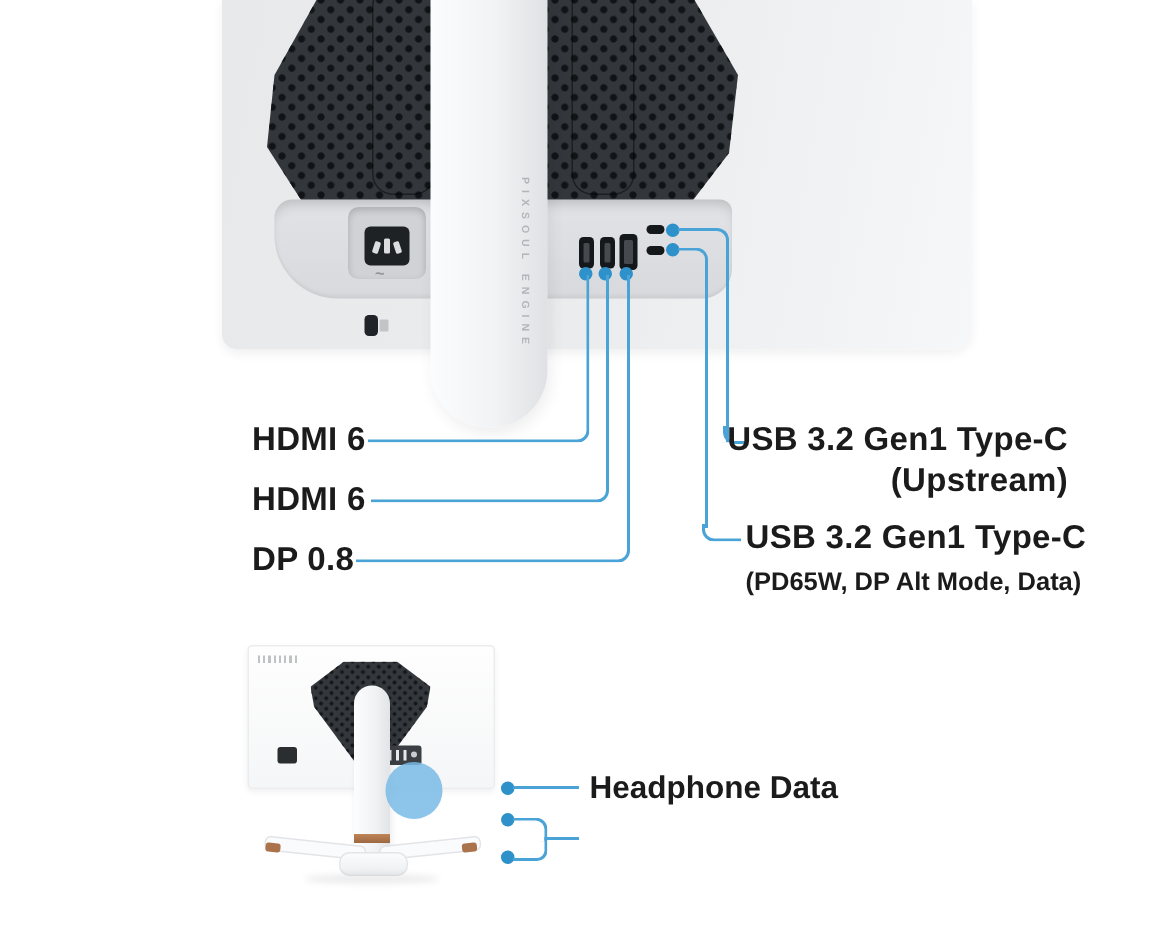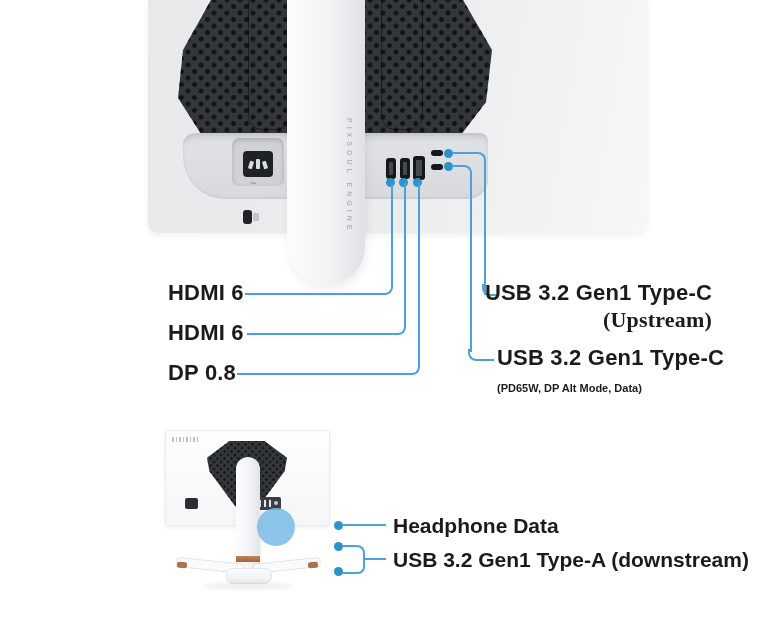--- a/index.html
+++ b/index.html
@@ -148,7 +148,7 @@
 
   <div class="abs" style="left:480px;top:281px;width:232px;text-align:right;">
     <div class="lbl">USB 3.2 Gen1 Type-C</div>
-    <div class="lbl" style="margin-top:3px;font-family:Liberation Serif, serif;">(Upstream)</div>
+    <div class="lbl" style="margin-top:3px;">(Upstream)</div>
   </div>
 
   <div class="abs" style="left:497px;top:346px;width:232px;text-align:left;">

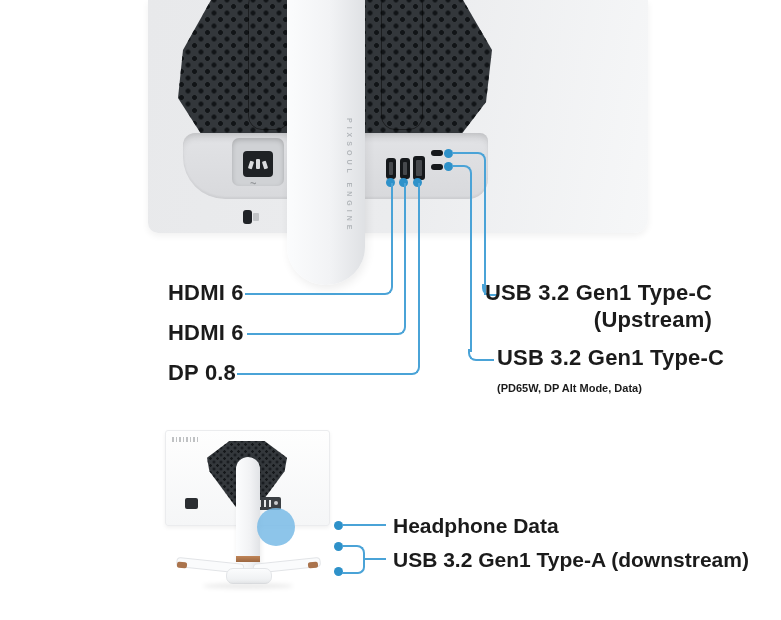--- a/index.html
+++ b/index.html
@@ -57,7 +57,7 @@
 
   
   .lbl{font-weight:700;font-size:22px;line-height:24px;white-space:nowrap;letter-spacing:.2px;}
-  .lbl-sub-sm{font-weight:700;font-size:11px;line-height:20px;white-space:nowrap;}
+  .lbl-sub-sm{font-weight:700;font-size:17px;line-height:20px;white-space:nowrap;}
   .lbl-bottom{font-weight:700;font-size:21px;line-height:23px;white-space:nowrap;}
 
   

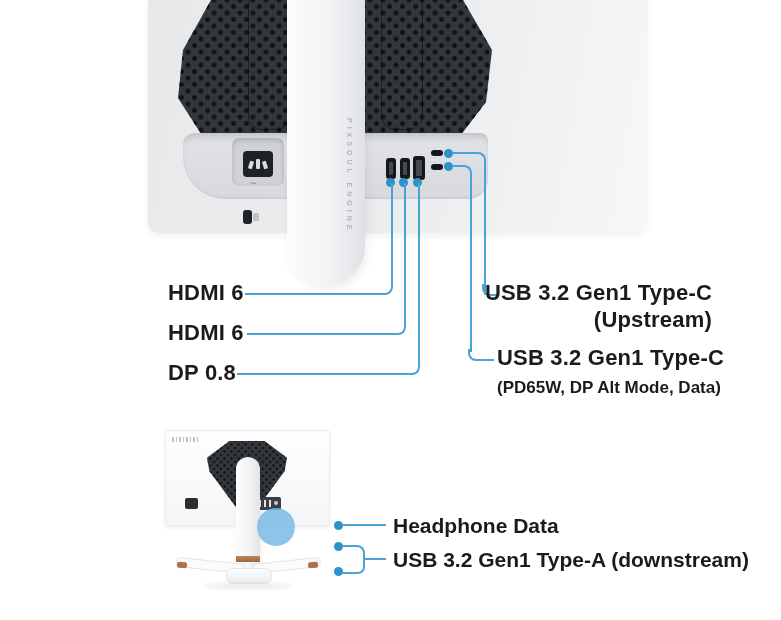--- a/index.html
+++ b/index.html
@@ -189,7 +189,6 @@
   <div class="abs hline" style="left:363px;top:558px;width:23px;"></div>
 
   <div class="abs lbl-bottom" style="left:393px;top:514px;">Headphone Data</div>
-  <div class="abs lbl-bottom" style="left:393px;top:548px;">USB 3.2 Gen1 Type-A (downstream)</div>
 
 </div>
 

